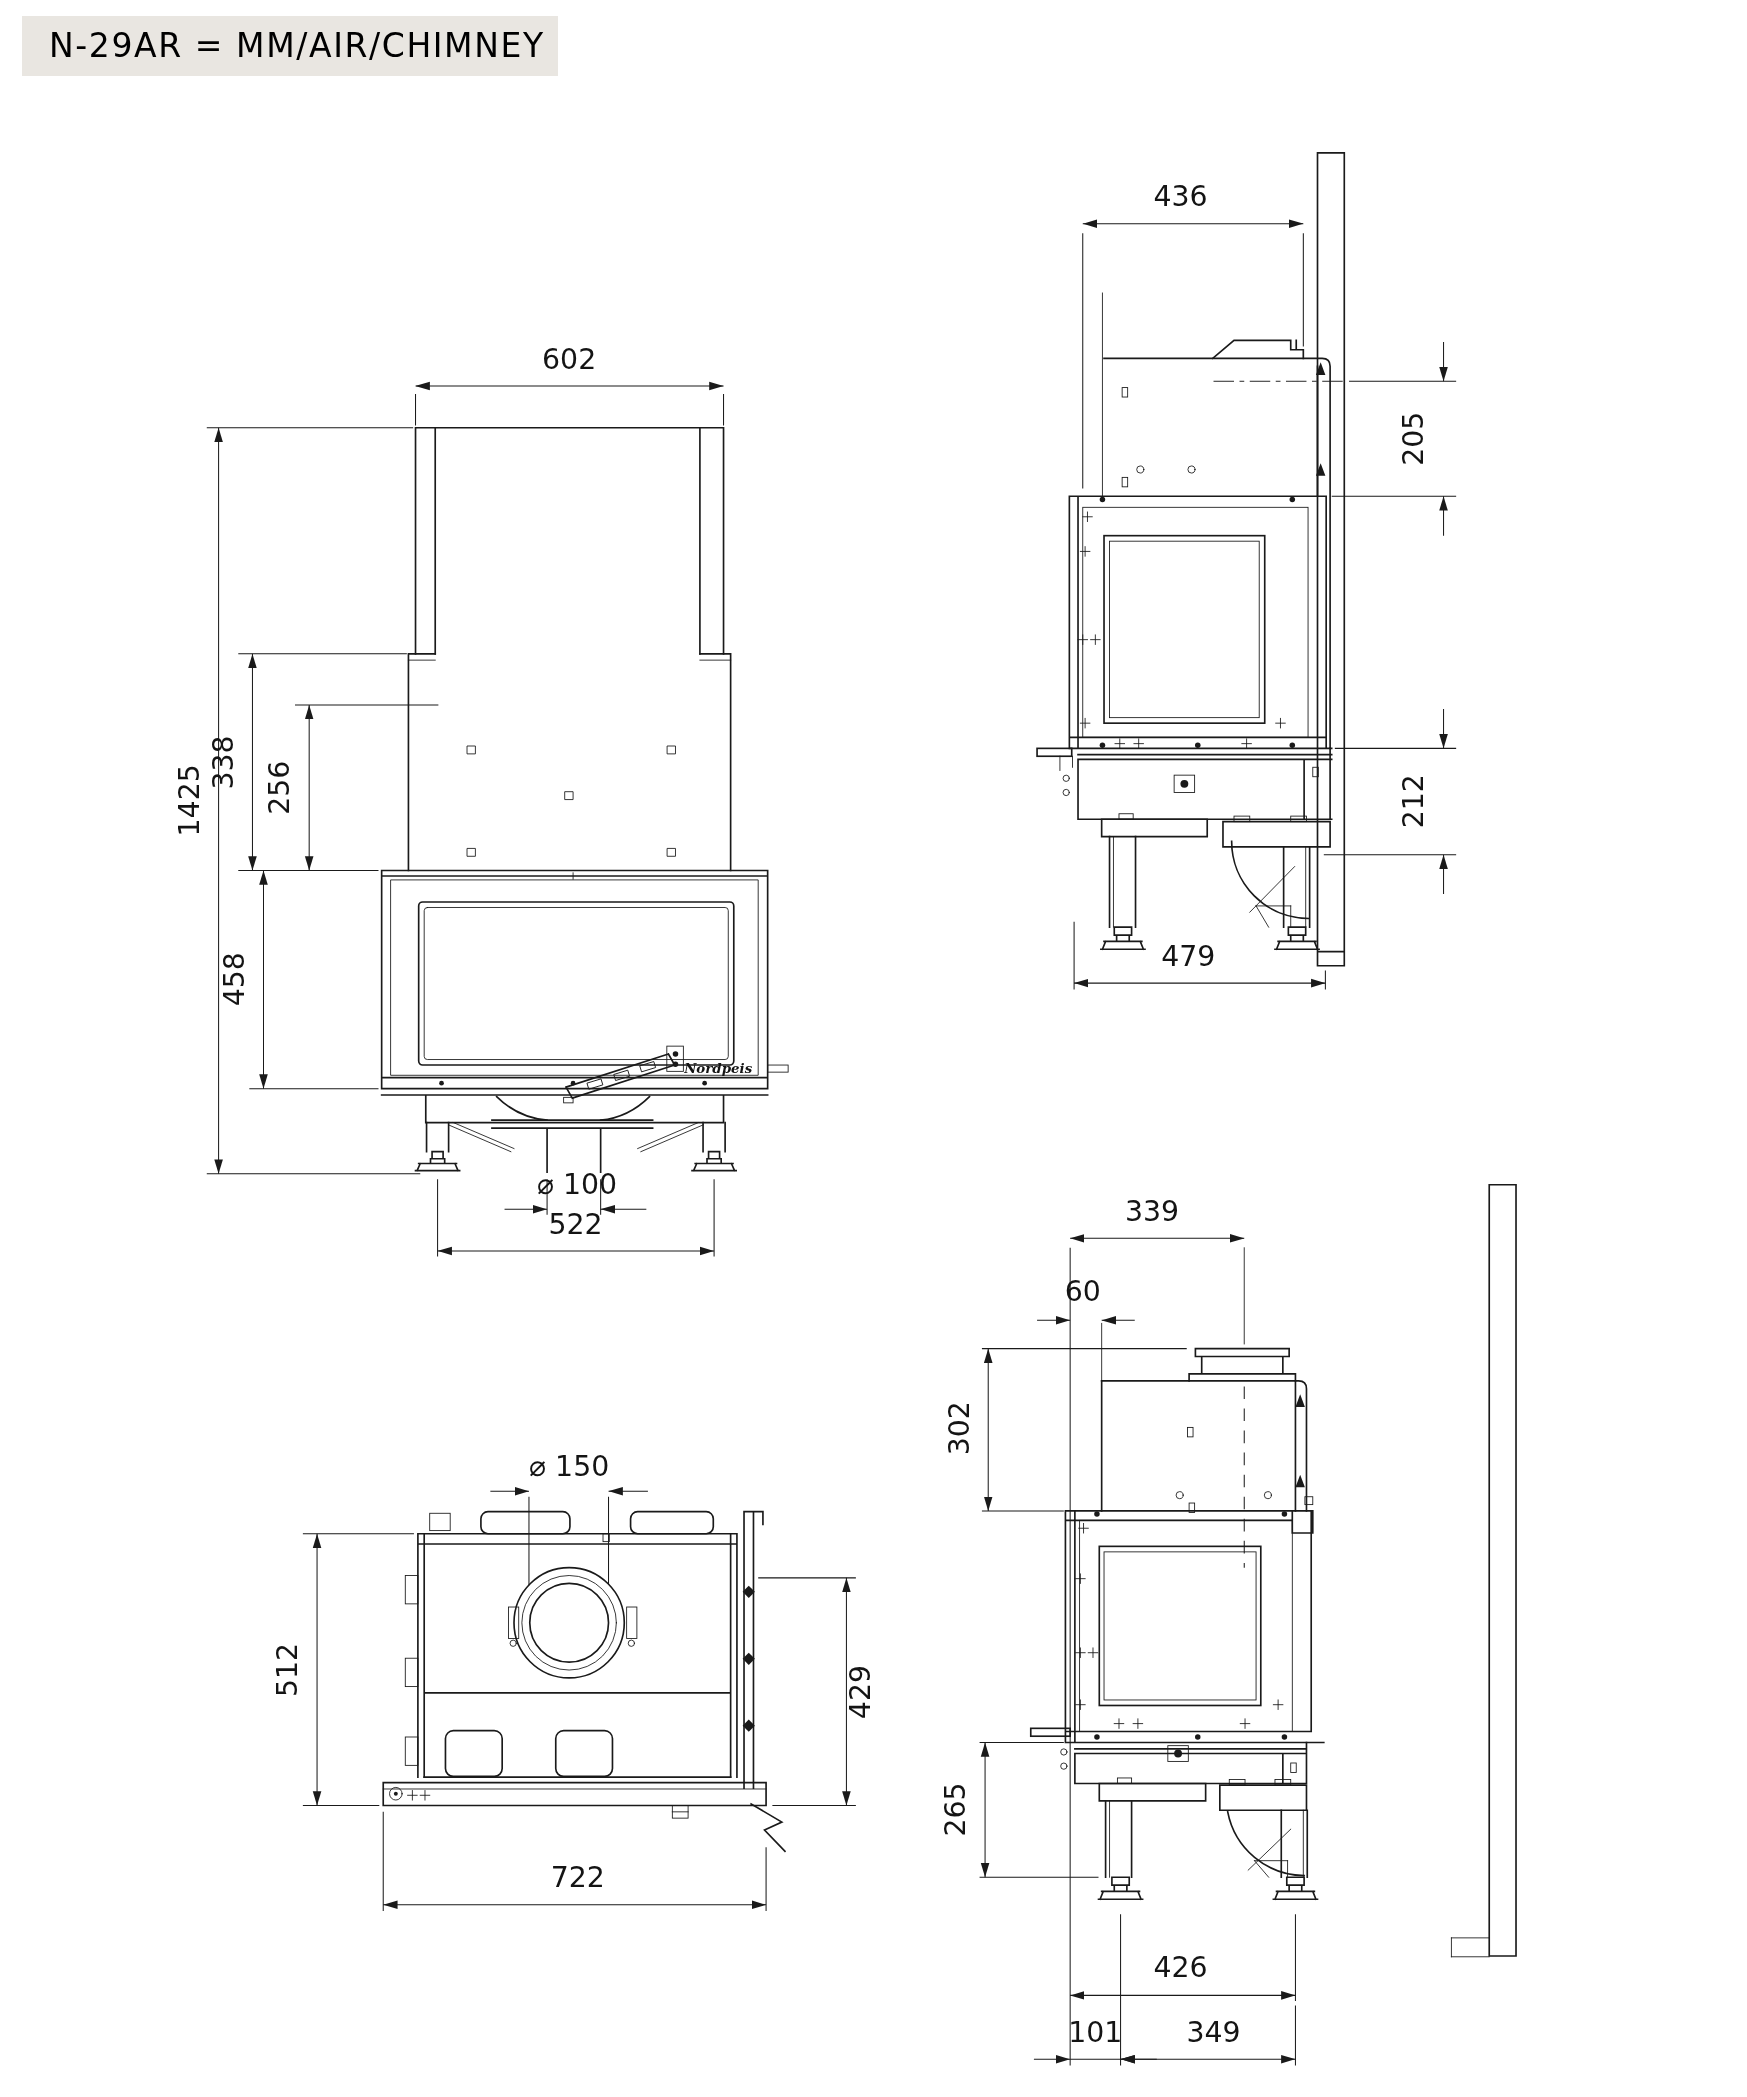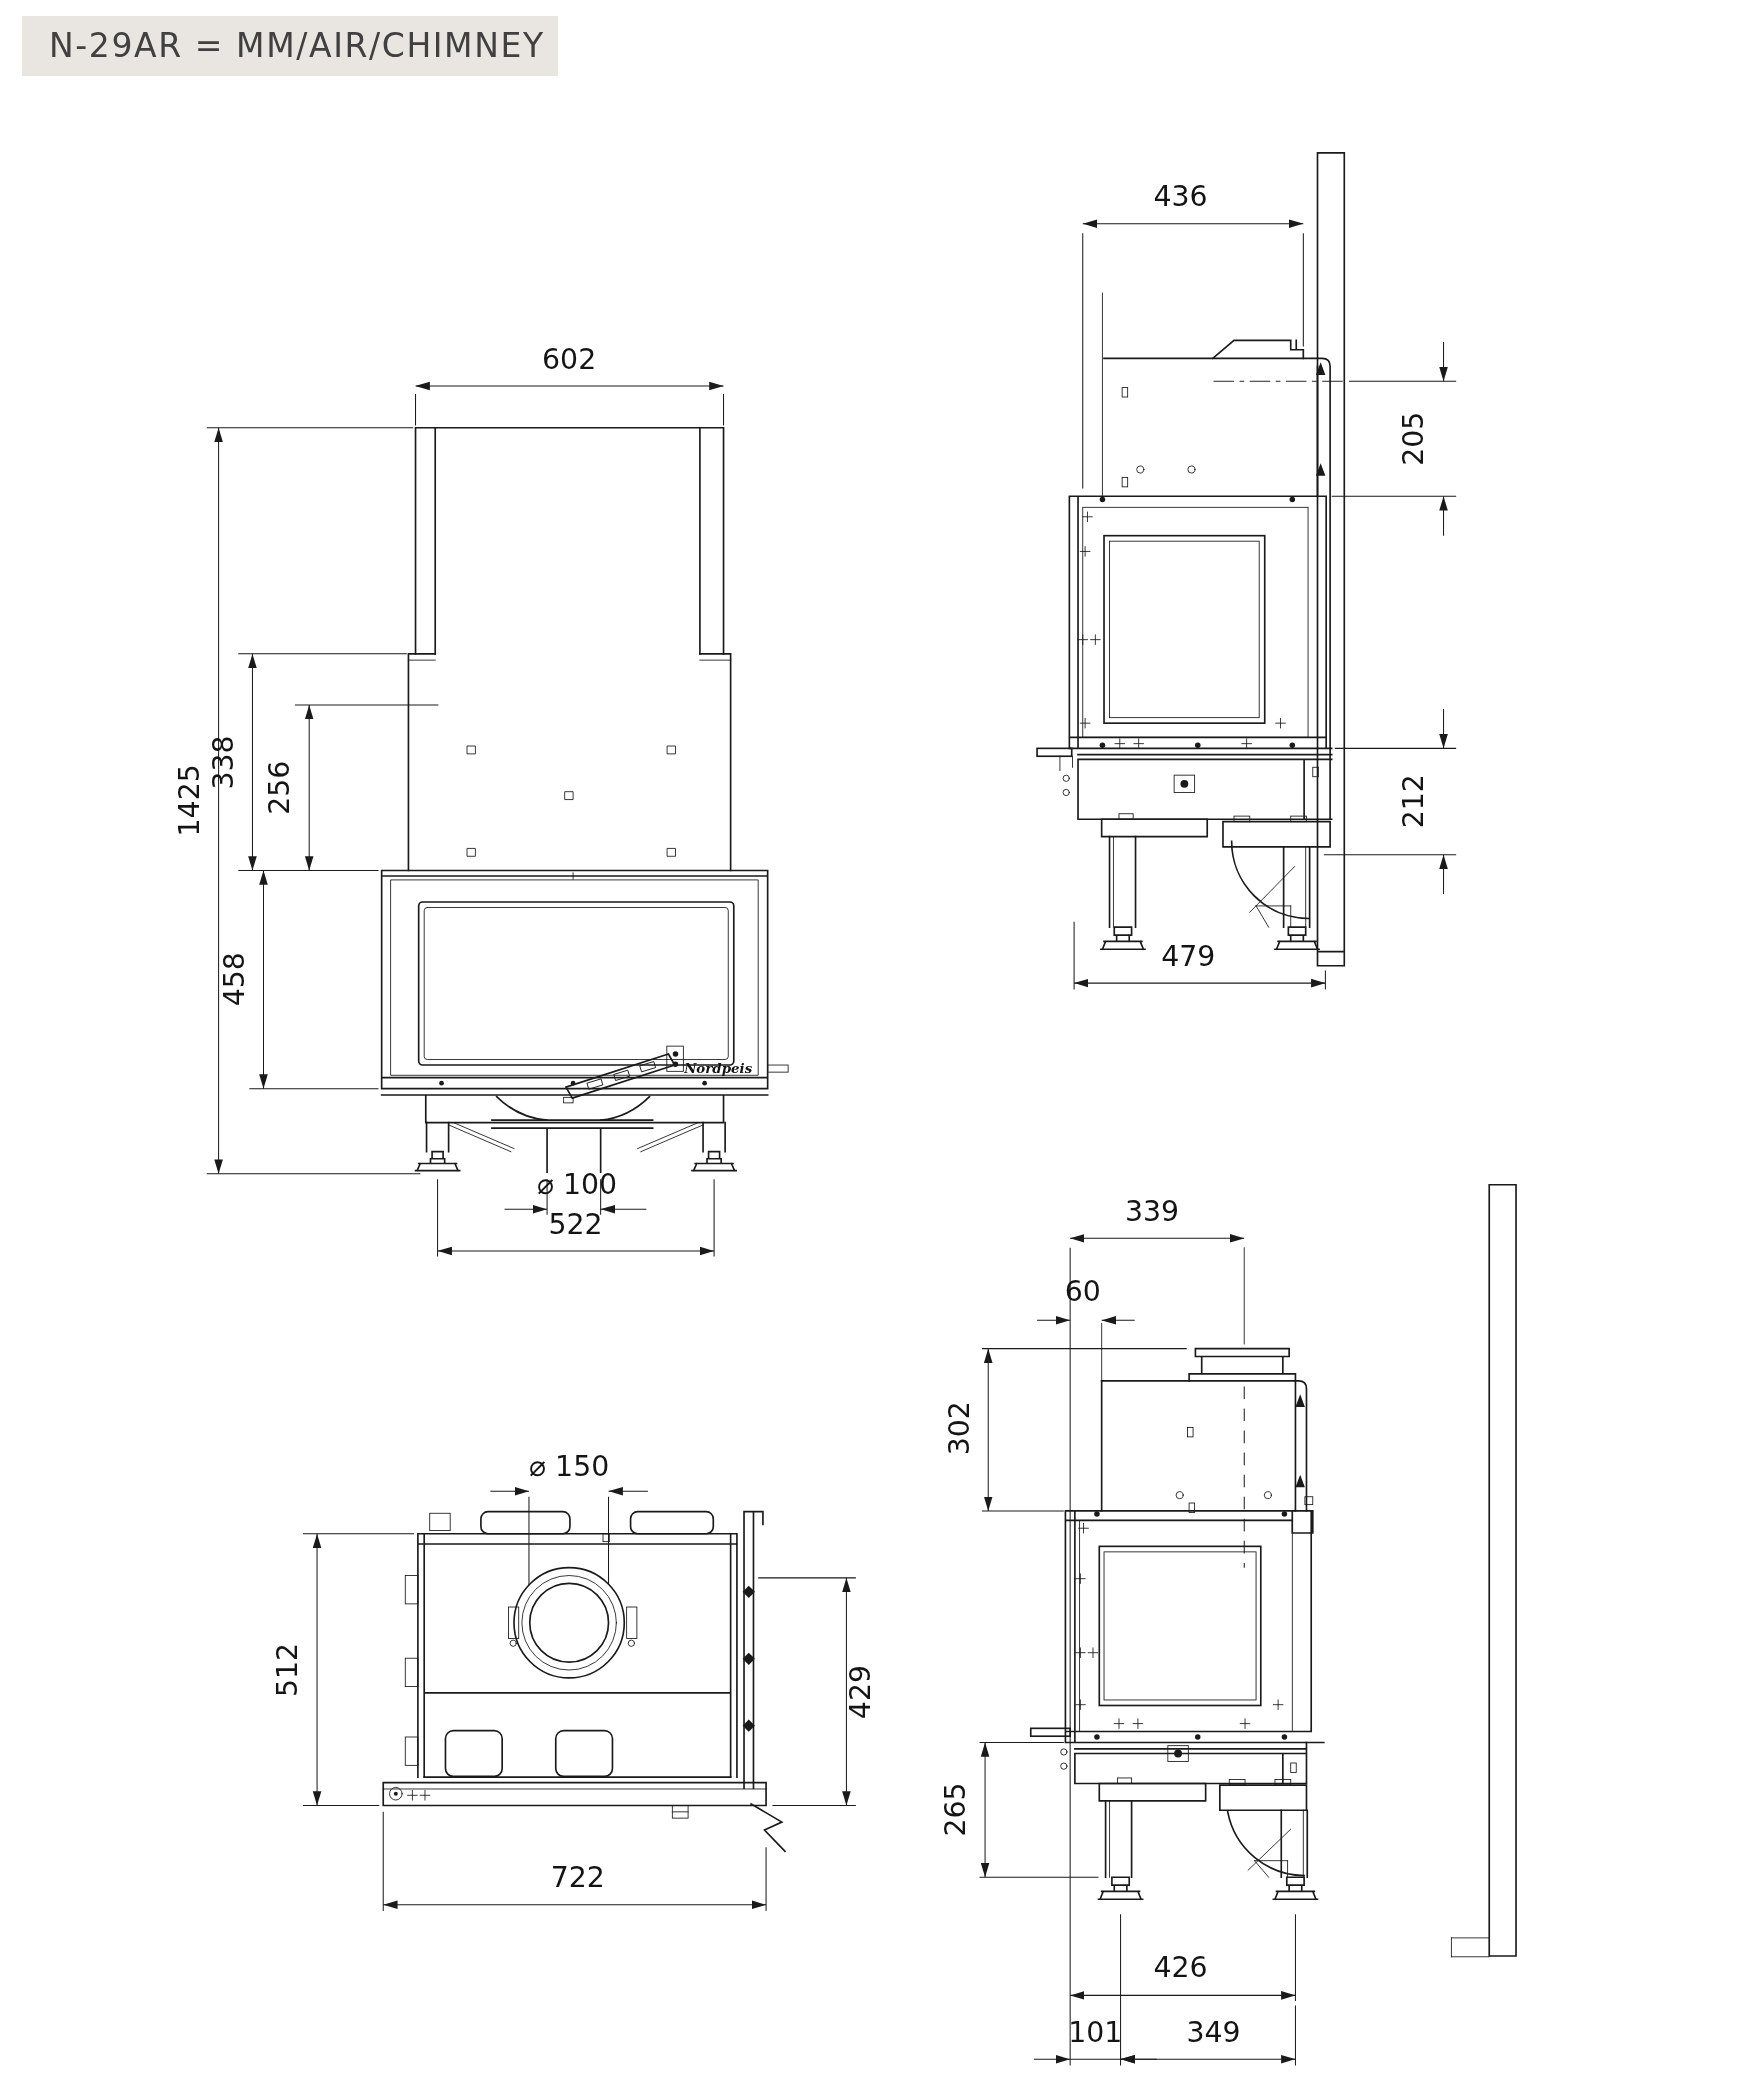--- a/index.html
+++ b/index.html
@@ -5,7 +5,7 @@
   html,body{margin:0;padding:0;background:#ffffff;}
   .page{position:relative;width:1748px;height:2097px;background:#fff;font-family:"DejaVu Sans",sans-serif;overflow:hidden;}
   .title-box{position:absolute;left:22px;top:15.8px;width:536px;height:60px;background:#e9e6e1;display:flex;align-items:center;}
-  .title-box span{font-size:33px;color:#404040;letter-spacing:1.6px;padding-left:27px;white-space:nowrap;}
+  .title-box span{font-size:33px;color:#000000;letter-spacing:1.6px;padding-left:27px;white-space:nowrap;}
   svg{position:absolute;left:0;top:0;}
   .o{fill:none;stroke:#1a1a1a;stroke-width:2.1;stroke-linecap:square;stroke-linejoin:miter;}
   .t{fill:none;stroke:#1a1a1a;stroke-width:1.1;stroke-linecap:square;}

